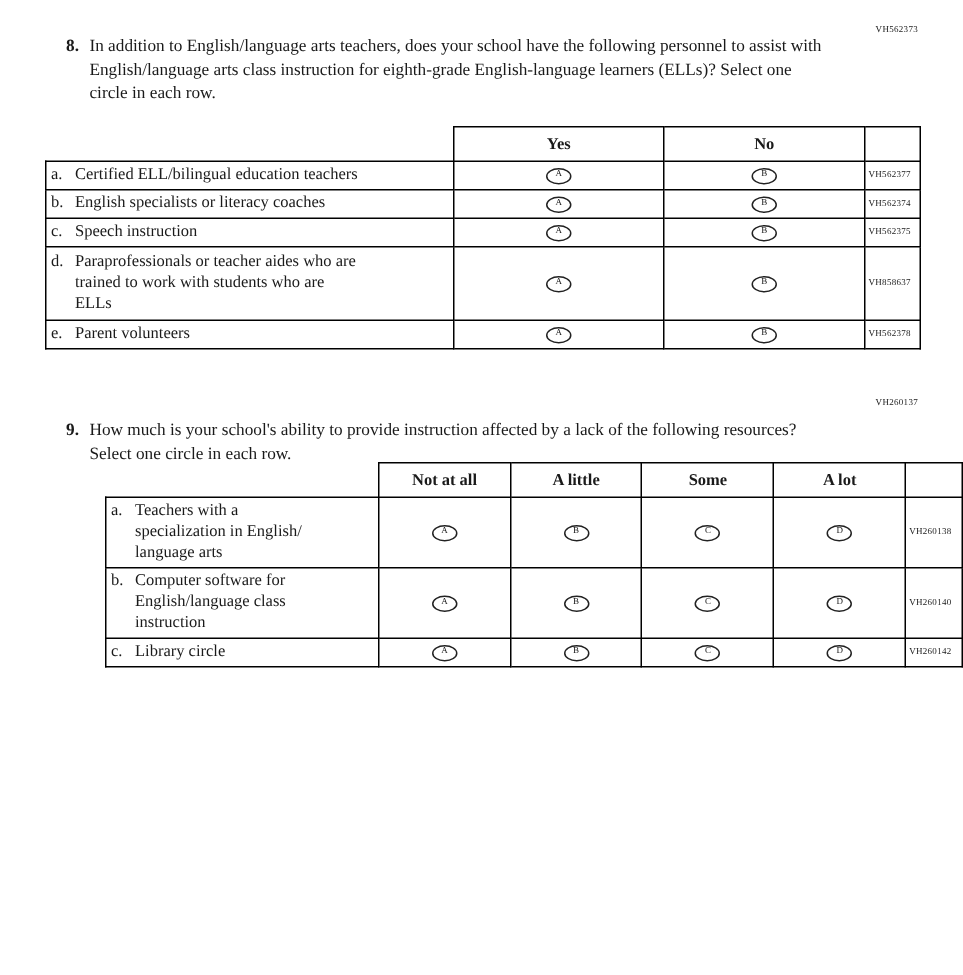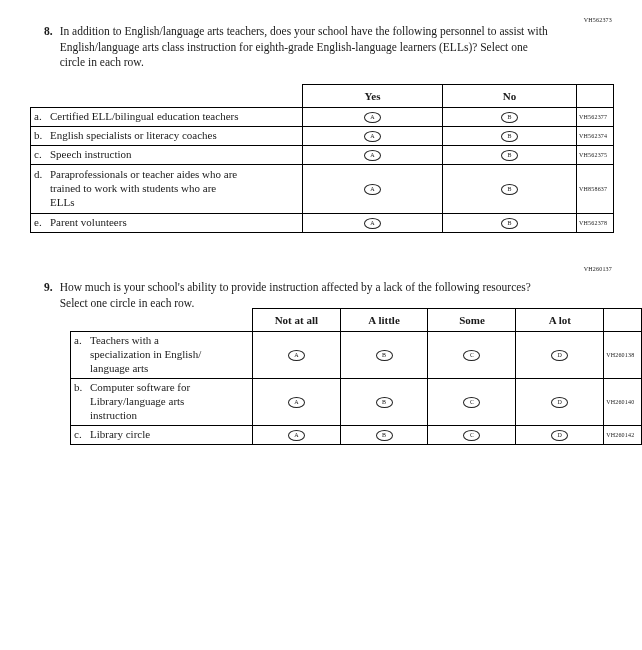--- a/index.html
+++ b/index.html
@@ -202,7 +202,7 @@
             <div class="stubflex">
               <span class="rl">b.</span>
               <span class="rtext">Computer software for
-Library/language arts
+English/language class
 instruction</span>
             </div>
           </td>

